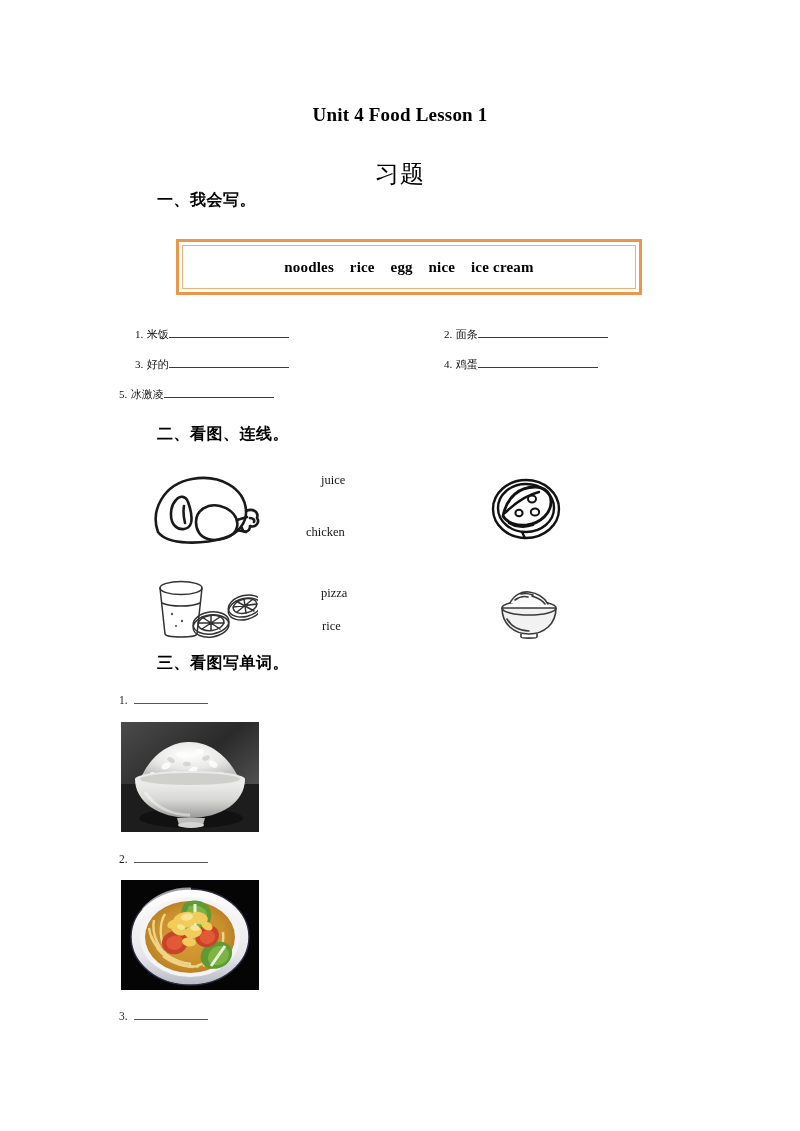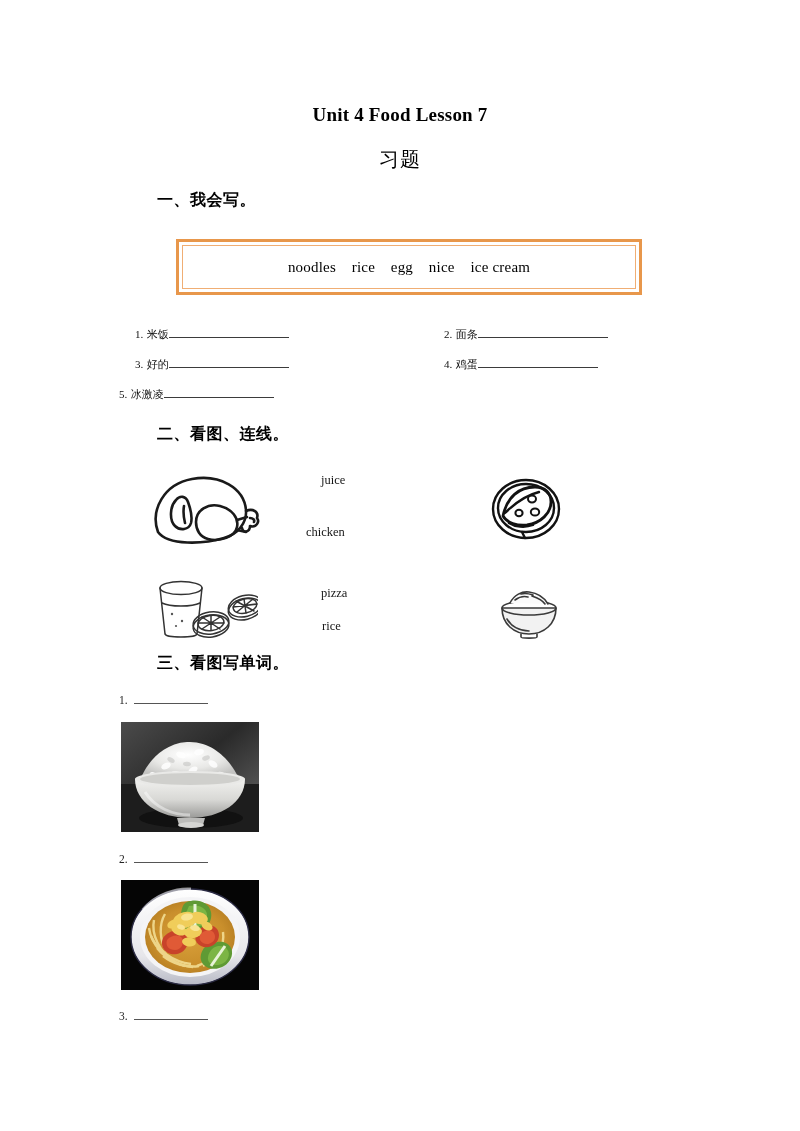--- a/index.html
+++ b/index.html
@@ -172,7 +172,7 @@
 
 <div class="page">
 
-  <div class="doc-title">Unit 4 Food Lesson 7</div>
+  <div class="doc-title">Unit 4 Food Lesson 1</div>
   <div class="doc-subtitle">习题</div>
 
   <div class="section-heading" id="sec1-heading">一、我会写。</div>

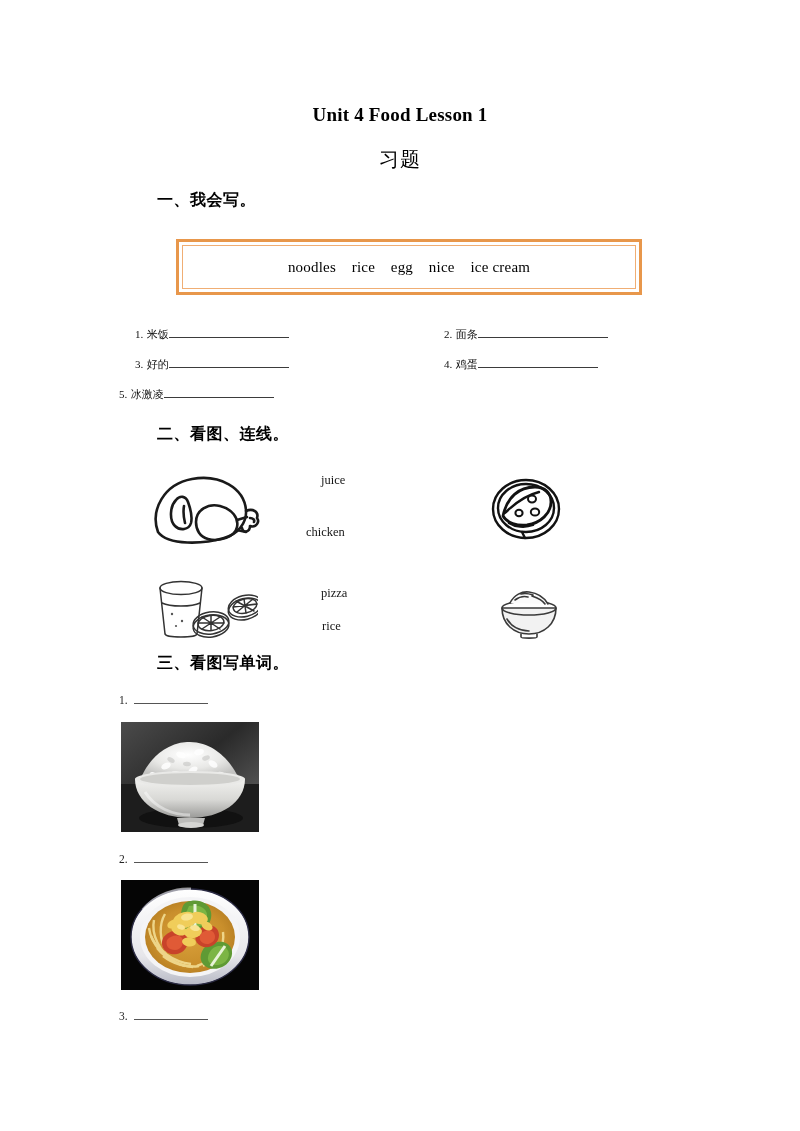--- a/index.html
+++ b/index.html
@@ -39,11 +39,11 @@
   .doc-subtitle {
     position: absolute;
     left: 0;
-    top: 146px;
+    top: 158px;
     width: 800px;
     text-align: center;
     font-family: "DejaVu Sans", "Liberation Sans", sans-serif;
-    font-size: 20px;
+    font-size: 24px;
     letter-spacing: 1px;
   }
 

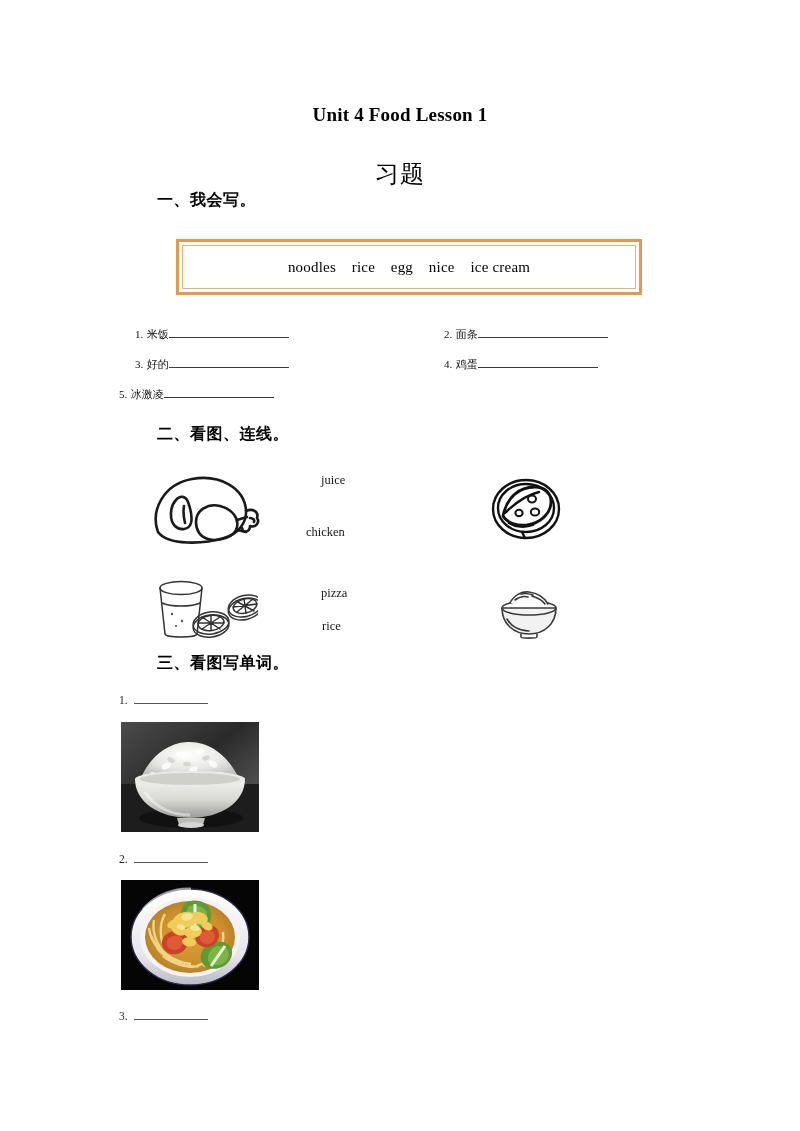--- a/index.html
+++ b/index.html
@@ -86,7 +86,7 @@
   }
   .wordbank-words {
     font-family: "Liberation Serif", "DejaVu Serif", serif;
-    font-weight: normal;
+    font-weight: bold;
     font-size: 15px;
     letter-spacing: 0.2px;
     white-space: pre;

